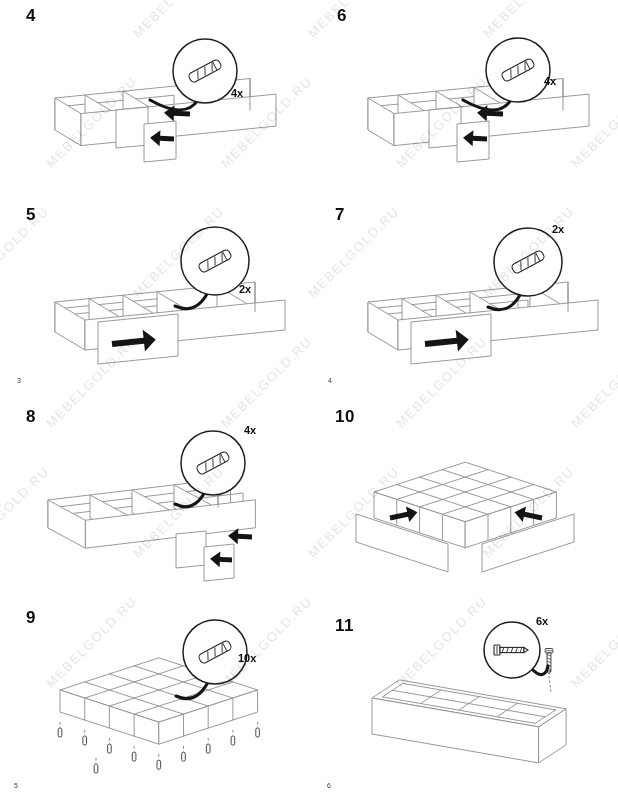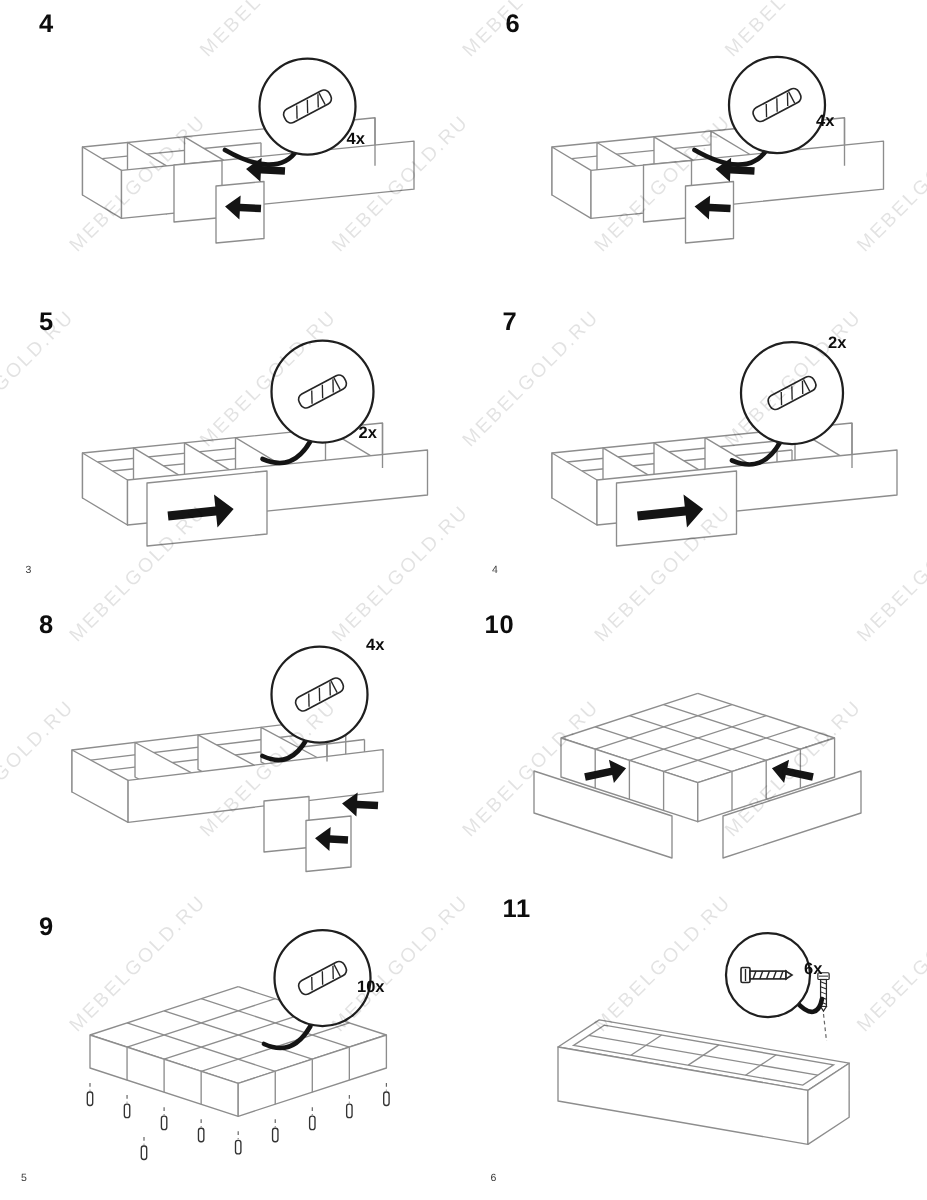--- a/index.html
+++ b/index.html
@@ -16,7 +16,7 @@
   
   #sn-4{left:26px;top:6px}   #sn-6{left:337px;top:6px}
   #sn-5{left:26px;top:205px} #sn-7{left:335px;top:205px}
-  #sn-8{left:26px;top:407px} #sn-10{left:323px;top:407px}
+  #sn-8{left:26px;top:407px} #sn-10{left:335px;top:407px}
   #sn-9{left:26px;top:608px} #sn-11{left:335px;top:596px}
   
   #q-4{left:231px;top:87px}  #q-6{left:544px;top:75px}

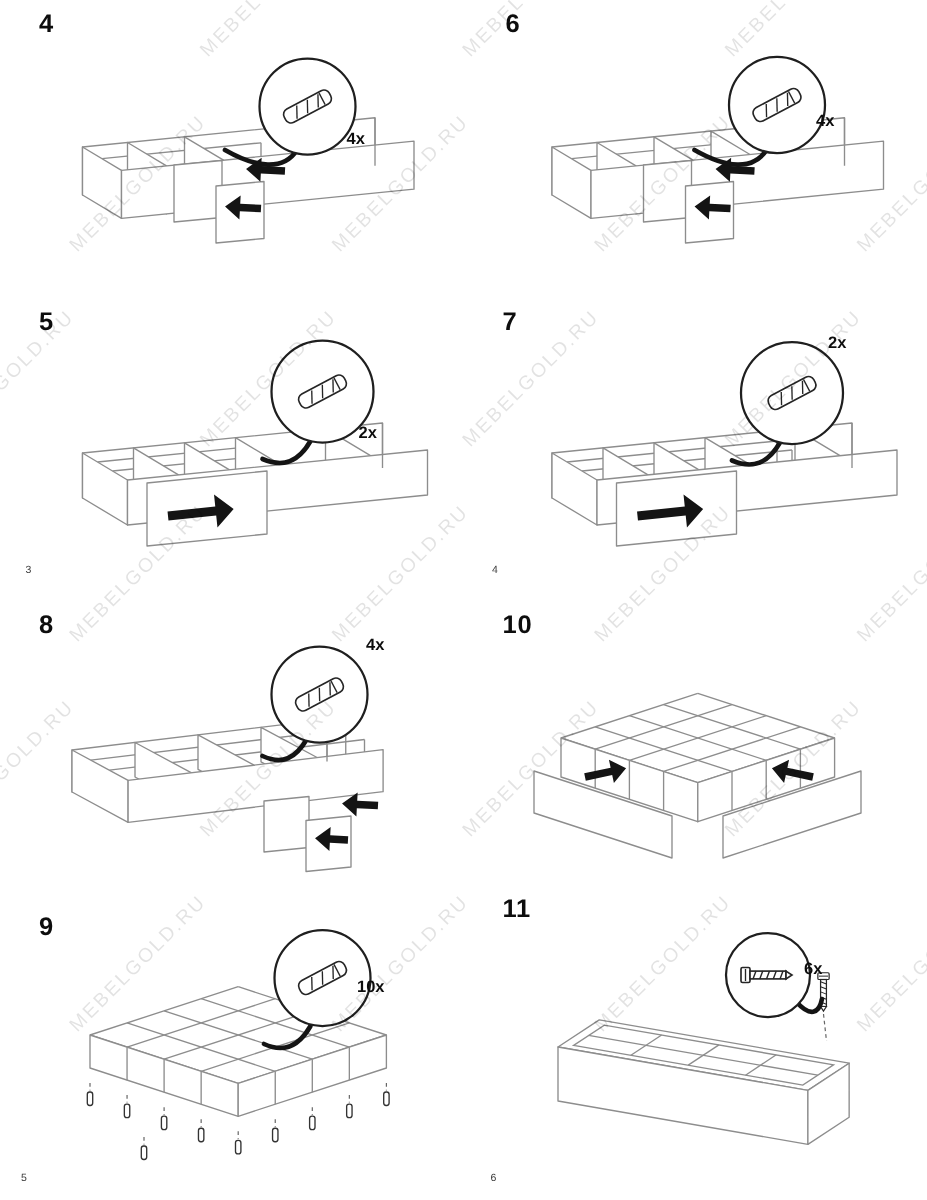--- a/index.html
+++ b/index.html
@@ -17,7 +17,7 @@
   #sn-4{left:26px;top:6px}   #sn-6{left:337px;top:6px}
   #sn-5{left:26px;top:205px} #sn-7{left:335px;top:205px}
   #sn-8{left:26px;top:407px} #sn-10{left:335px;top:407px}
-  #sn-9{left:26px;top:608px} #sn-11{left:335px;top:596px}
+  #sn-9{left:26px;top:608px} #sn-11{left:335px;top:616px}
   
   #q-4{left:231px;top:87px}  #q-6{left:544px;top:75px}
   #q-5{left:239px;top:283px} #q-7{left:552px;top:223px}

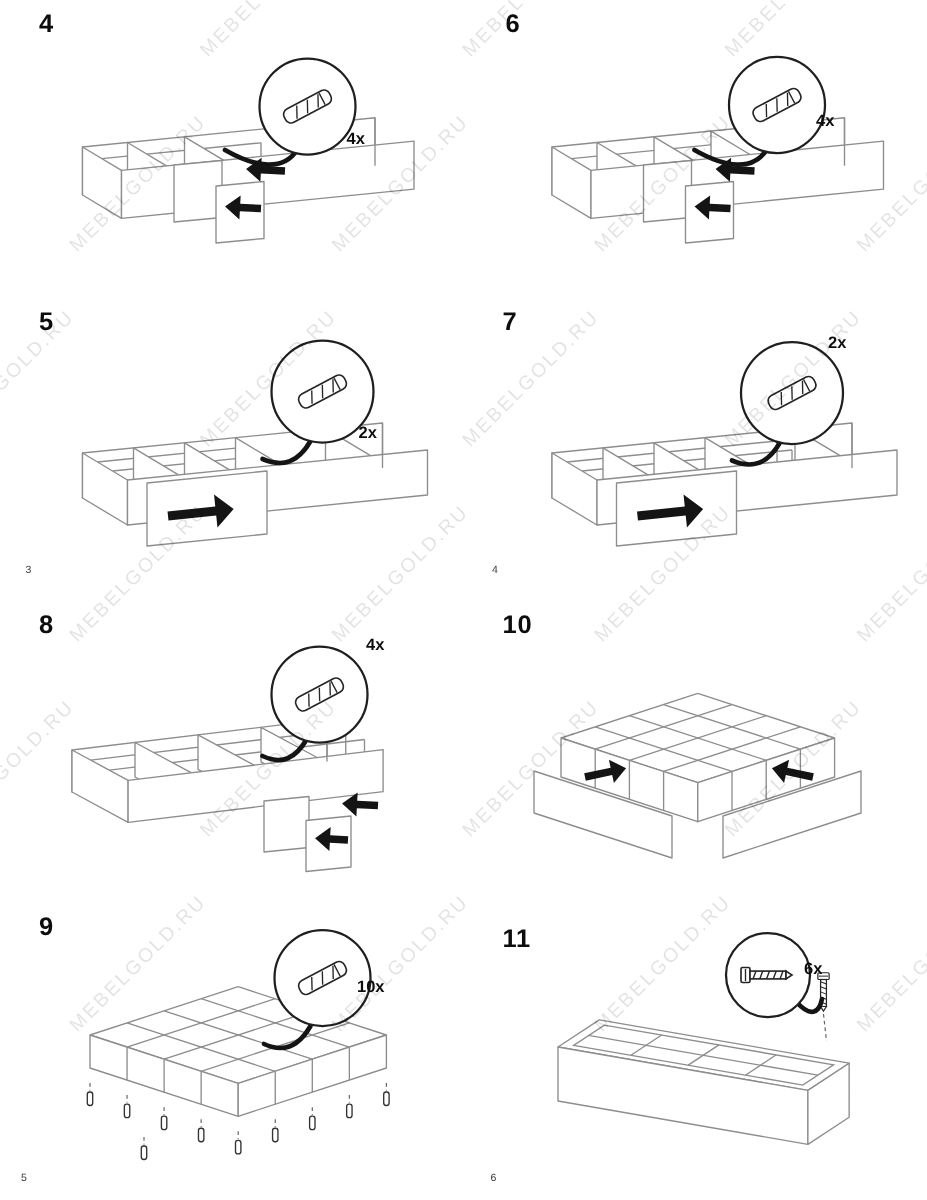--- a/index.html
+++ b/index.html
@@ -22,7 +22,7 @@
   #q-4{left:231px;top:87px}  #q-6{left:544px;top:75px}
   #q-5{left:239px;top:283px} #q-7{left:552px;top:223px}
   #q-8{left:244px;top:424px} #q-9{left:238px;top:652px}
-  #q-11{left:536px;top:640px}
+  #q-11{left:536px;top:615px}
   
   #pn-3{left:17px;top:377px} #pn-4{left:328px;top:377px}
   #pn-5{left:14px;top:782px} #pn-6{left:327px;top:782px}

